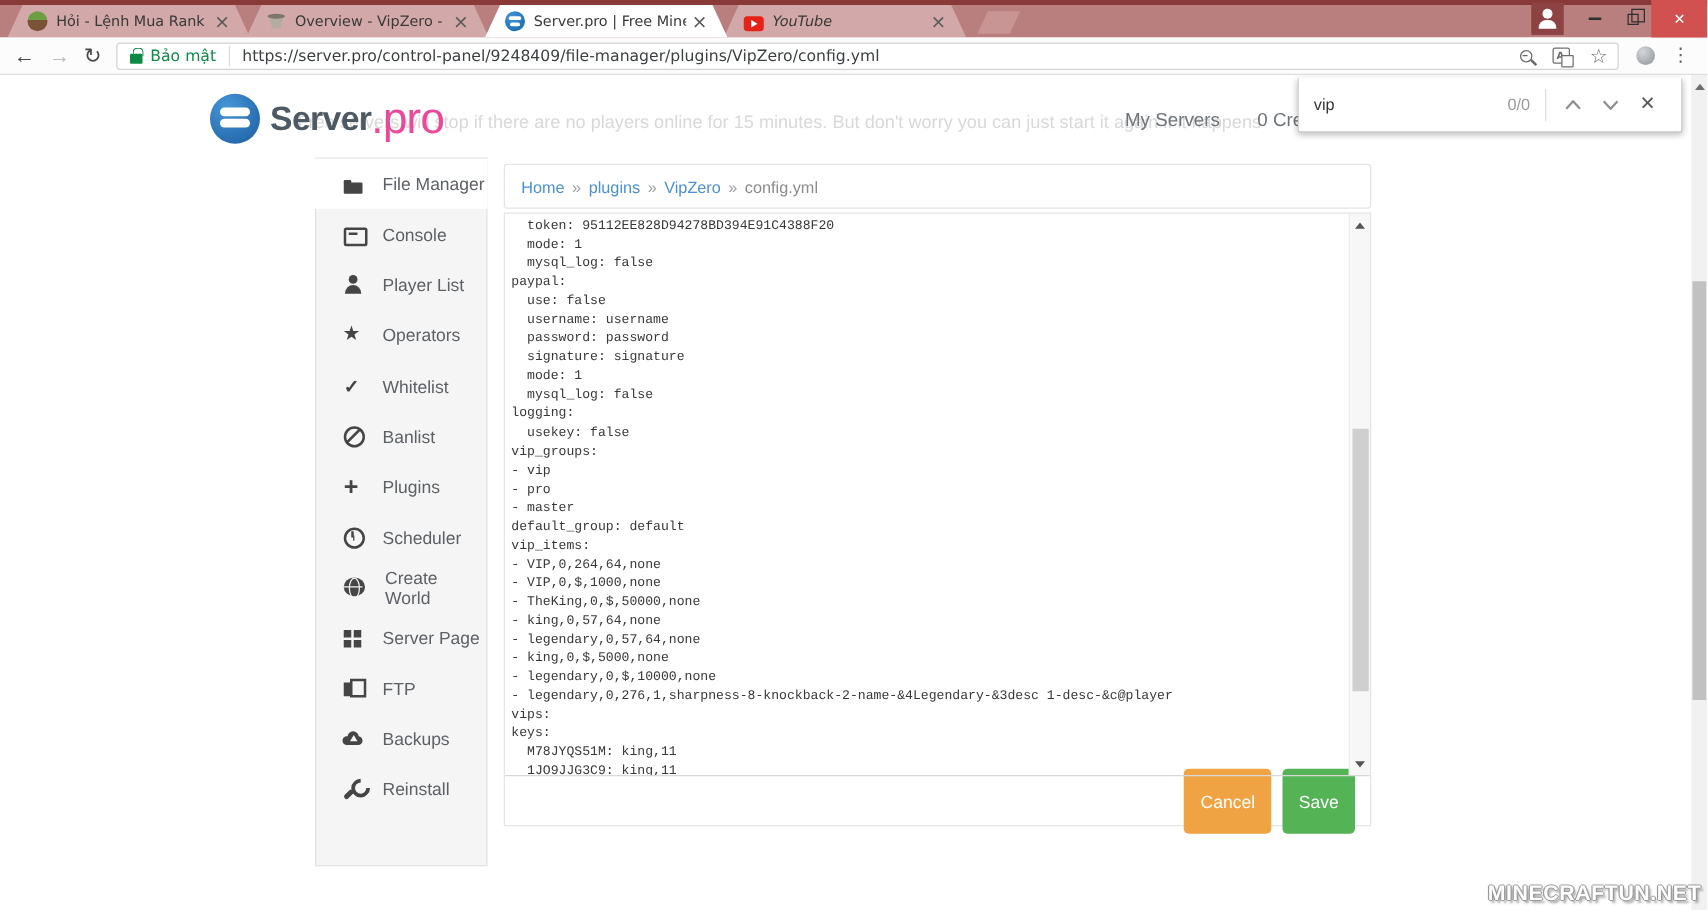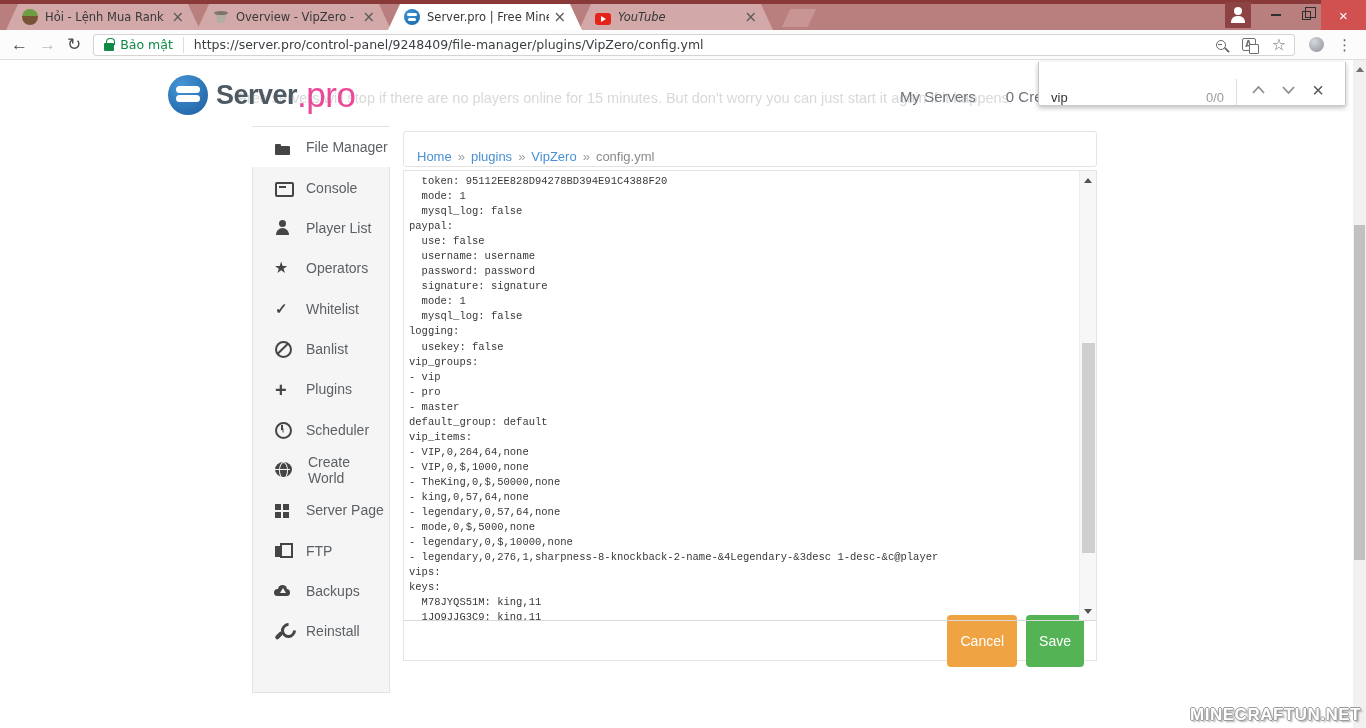--- a/index.html
+++ b/index.html
@@ -76,7 +76,7 @@
   
   .findbar { position:absolute; left:1038px; top:62px; width:308px; height:44px; background:#fff;
              border:1px solid #c8c8c8; border-top:none; border-radius:0 0 2px 2px;
-             box-shadow:0 2px 5px rgba(0,0,0,.25); z-index:60; display:flex; align-items:flex-end; padding:0 12px; }
+             box-shadow:0 2px 5px rgba(0,0,0,.25); z-index:60; display:flex; align-items:center; padding:0 12px; }
   .find-query { font-size:13px; color:#333; flex:1; }
   .find-count { font-size:13px; color:#9a9a9a; margin-right:12px; }
   .find-sep { width:1px; height:26px; background:#ddd; margin-right:6px; }

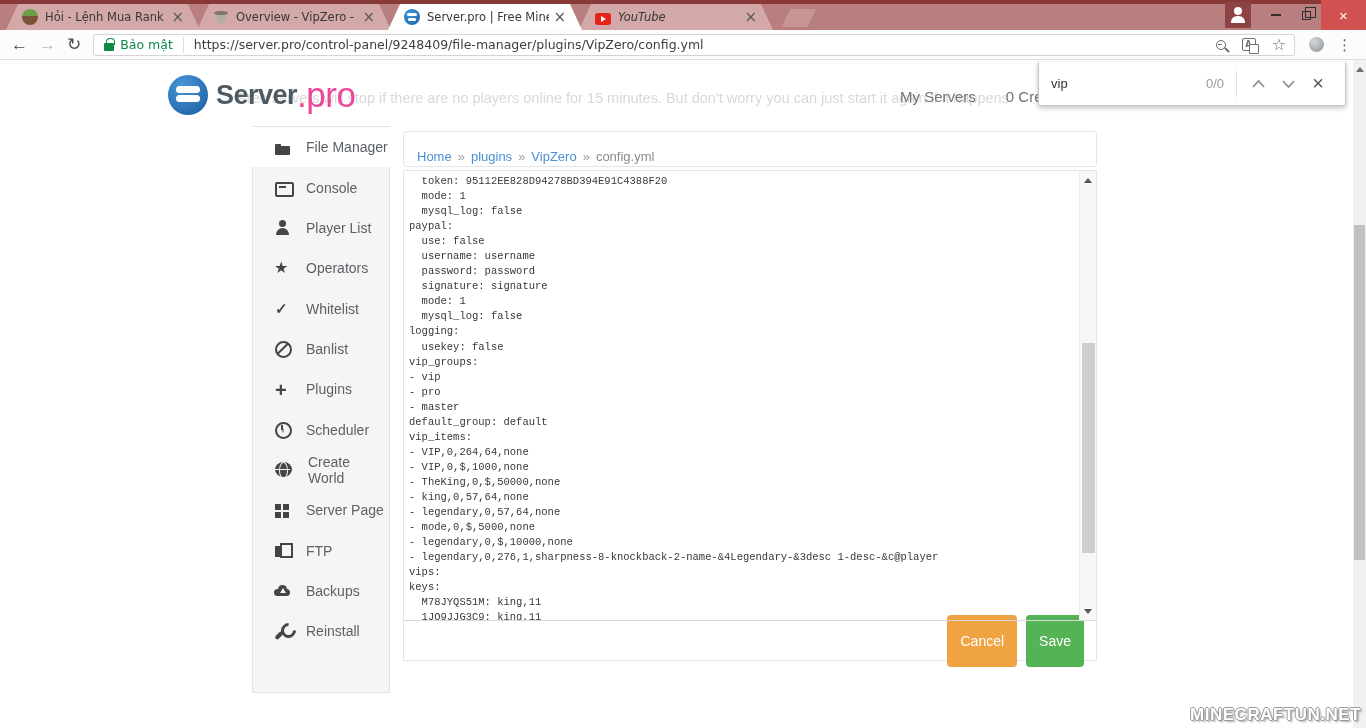--- a/index.html
+++ b/index.html
@@ -146,7 +146,7 @@
 
   
   .breadcrumb { position:absolute; left:403px; top:131px; width:694px; height:30px; background:#fff;
-        border:1px solid #e4e4e4; border-radius:3px; display:flex; align-items:flex-start; padding:17px 13px; font-size:13px; }
+        border:1px solid #e4e4e4; border-radius:3px; display:flex; align-items:center; padding:17px 13px; font-size:13px; }
   .crumb-link { color:#4a90d2; text-decoration:none; }
   .crumb-sep { color:#9aa0a6; margin:0 6px; }
   .crumb-current { color:#8b8b8b; }

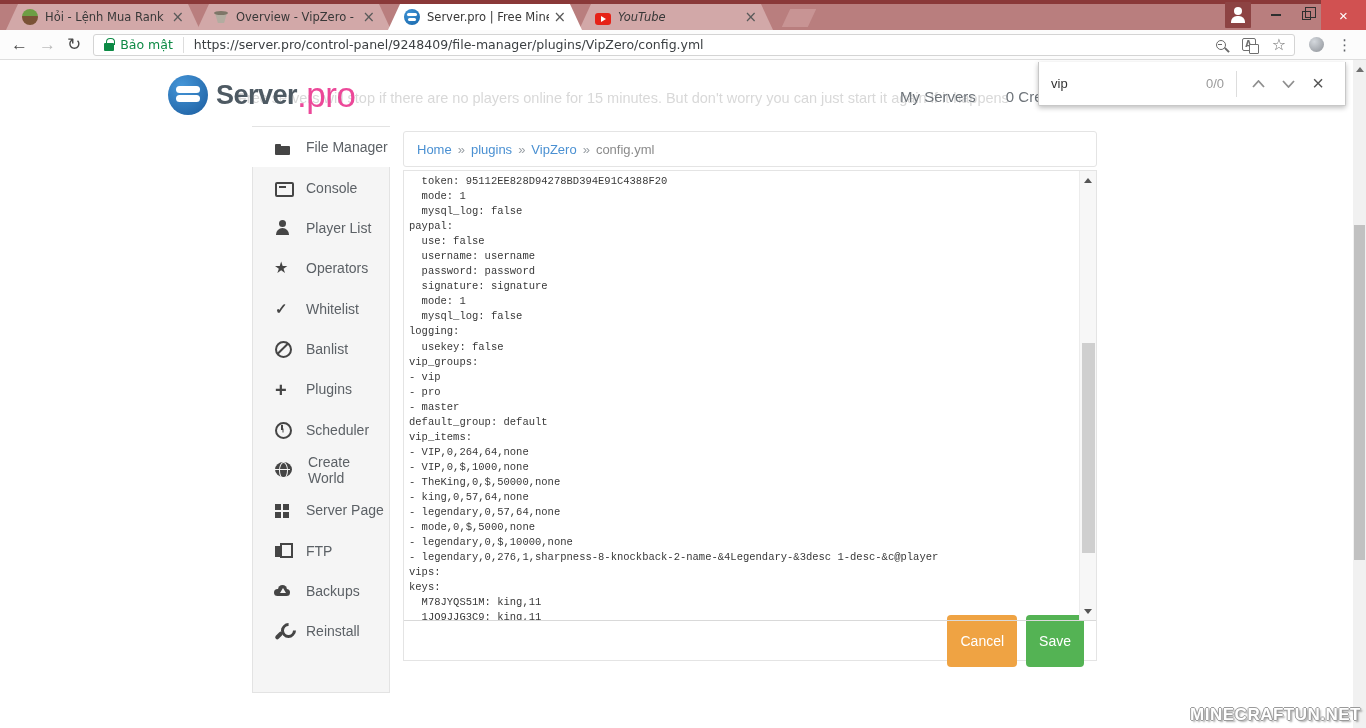--- a/index.html
+++ b/index.html
@@ -374,7 +374,7 @@
         <div class="code-line">- TheKing,0,$,50000,none</div>
         <div class="code-line">- king,0,57,64,none</div>
         <div class="code-line">- legendary,0,57,64,none</div>
-        <div class="code-line">- mode,0,$,5000,none</div>
+        <div class="code-line">- king,0,$,5000,none</div>
         <div class="code-line">- legendary,0,$,10000,none</div>
         <div class="code-line">- legendary,0,276,1,sharpness-8-knockback-2-name-&amp;4Legendary-&amp;3desc 1-desc-&amp;c@player</div>
         <div class="code-line">vips:</div>

